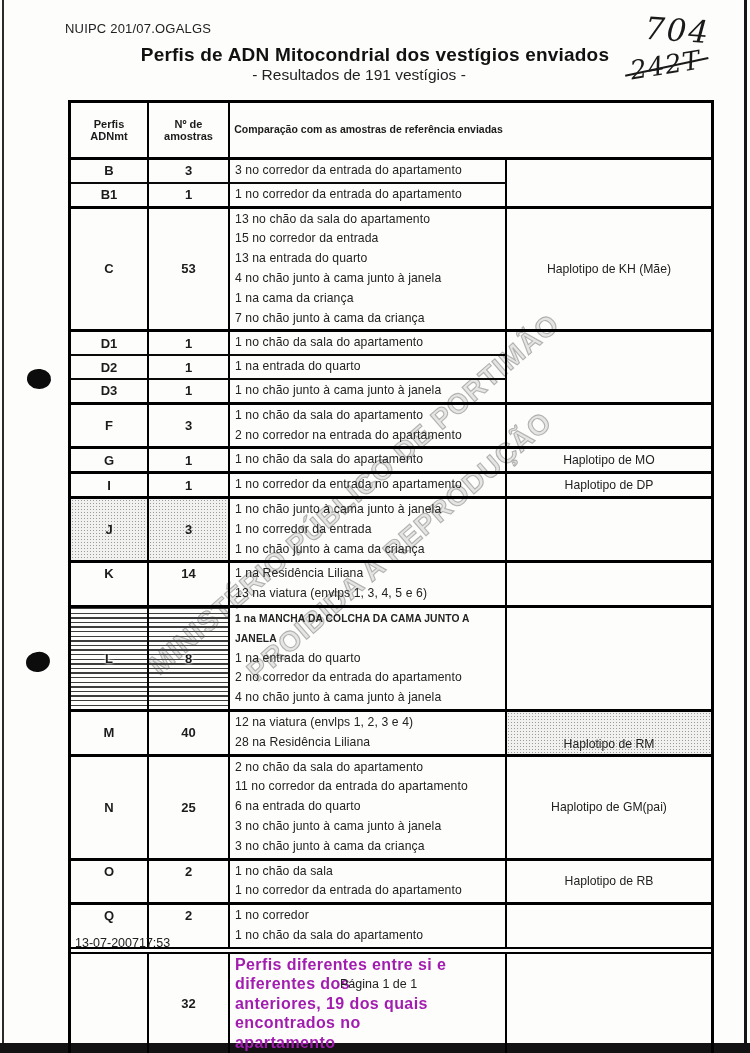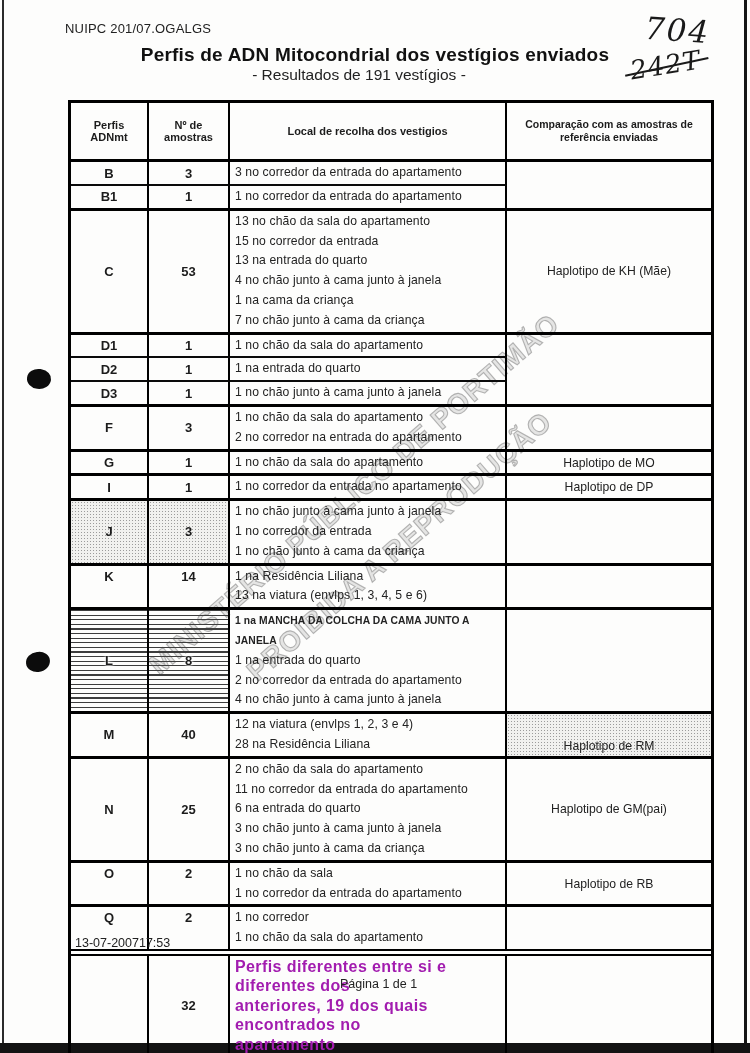--- a/index.html
+++ b/index.html
@@ -110,7 +110,6 @@
     <div class="thead">
       <div class="hcell h1">Perfis ADNmt</div>
       <div class="hcell h2">Nº de amostras</div>
-      <div class="hcell h3">Local de recolha dos vestigios</div>
       <div class="hcell h4">Comparação com as amostras de referência enviadas</div>
     </div>
     <div id="tbody">

